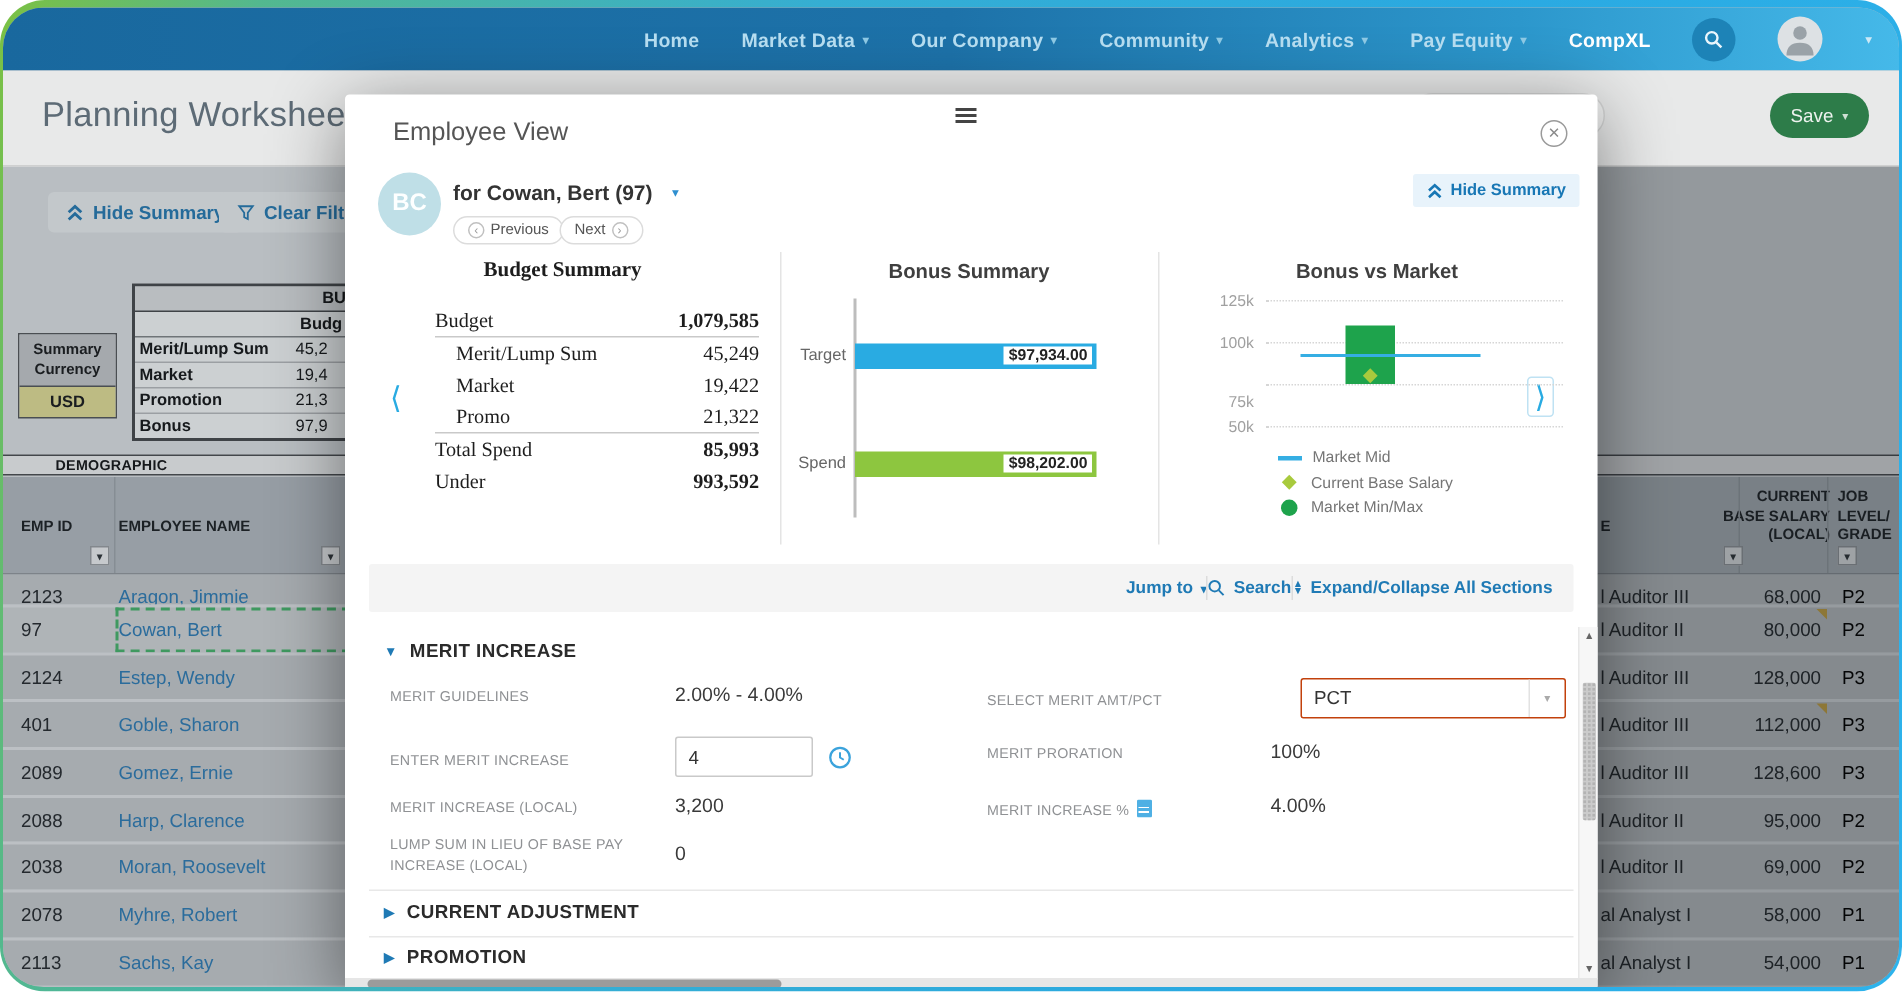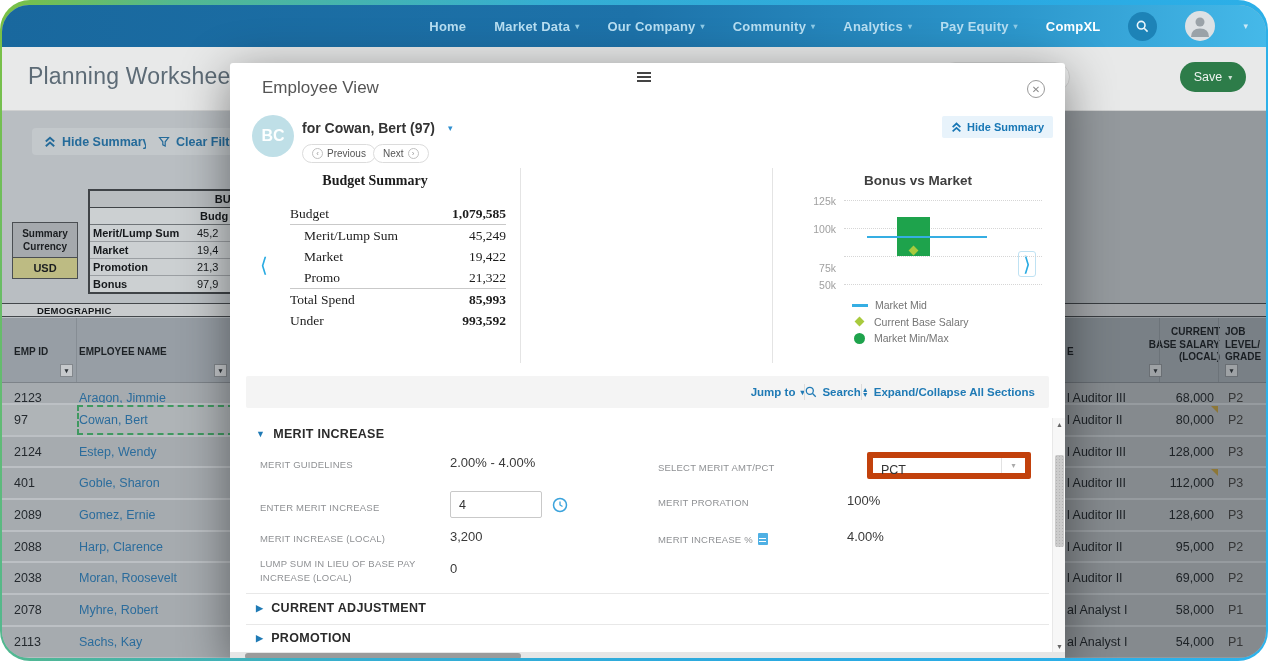--- a/index.html
+++ b/index.html
@@ -403,6 +403,20 @@
           </div>
     </div>
 
+    <div class="bn-panel">
+      <div class="panel-title" style="left:0; top:10px; width:252px;">Bonus Summary</div>
+      <div class="bn-axis"></div>
+      <div id="bn-bars">
+            <div class="bn-cat" style="left: 4px; top: 68px;">Target</div>
+            <div class="bn-bar" style="top: 66px; width: 161px; background: rgb(41, 171, 226);">
+              <div class="bn-val">$97,934.00</div>
+            </div>
+            <div class="bn-cat" style="left: 4px; top: 140px;">Spend</div>
+            <div class="bn-bar" style="top: 138px; width: 161px; background: rgb(141, 198, 63);">
+              <div class="bn-val">$98,202.00</div>
+            </div>
+          </div>
+    </div>
 
     <div class="sm-panel">
       <div class="panel-title" style="left:20px; top:10px; width:252px;">Bonus vs Market</div>

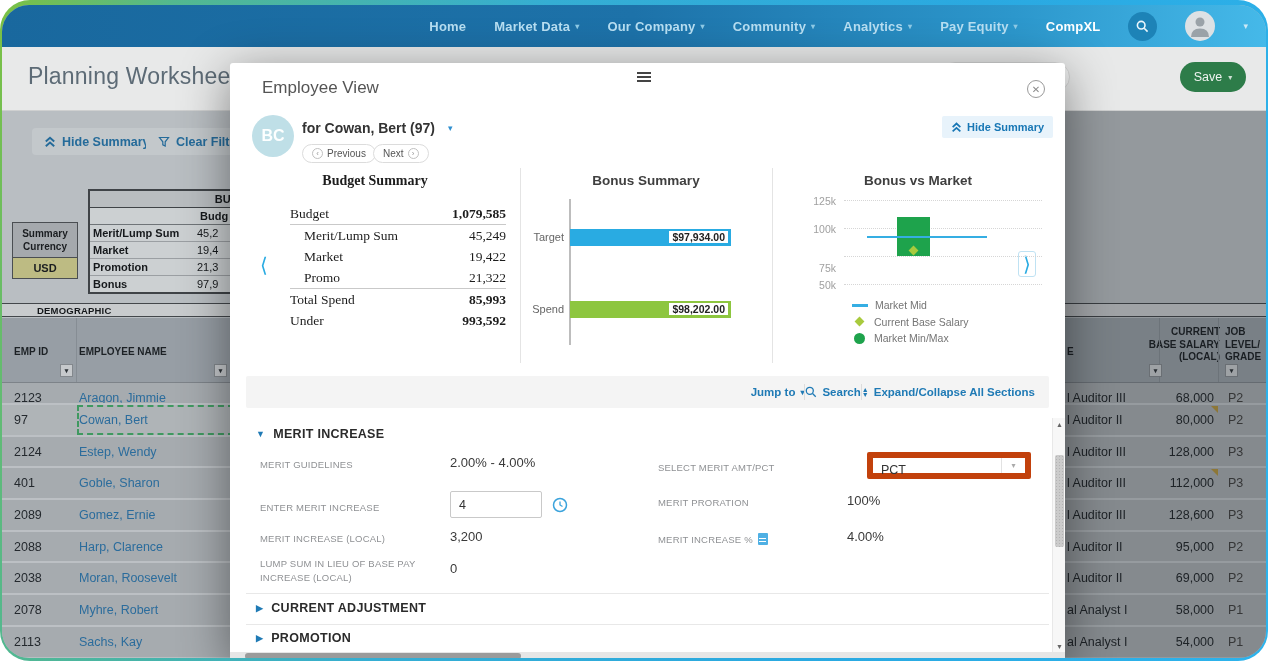--- a/index.html
+++ b/index.html
@@ -52,7 +52,7 @@
   .trow .name { position:absolute; left:77px; top:8px; color:#2b6c9c; cursor:pointer; }
   .trow .jtitle { position:absolute; left:2px; top:8px; color:#22272b; }
   .trow .sal { position:absolute; right:56px; top:8px; color:#22272b; }
-  .trow .grade { position:absolute; left:163px; top:8px; color:#404040; }
+  .trow .grade { position:absolute; left:163px; top:8px; color:#000000; }
   .trow.sel { background:#afb4b7; }
   .sel-outline { position:absolute; left:75px; top:0; right:-4px; bottom:0; border:2px dashed #3f9960; }
   .cell-marker { position:absolute; right:52px; top:1px; width:0; height:0; border-left:7px solid transparent; border-top:7px solid #b0923f; }

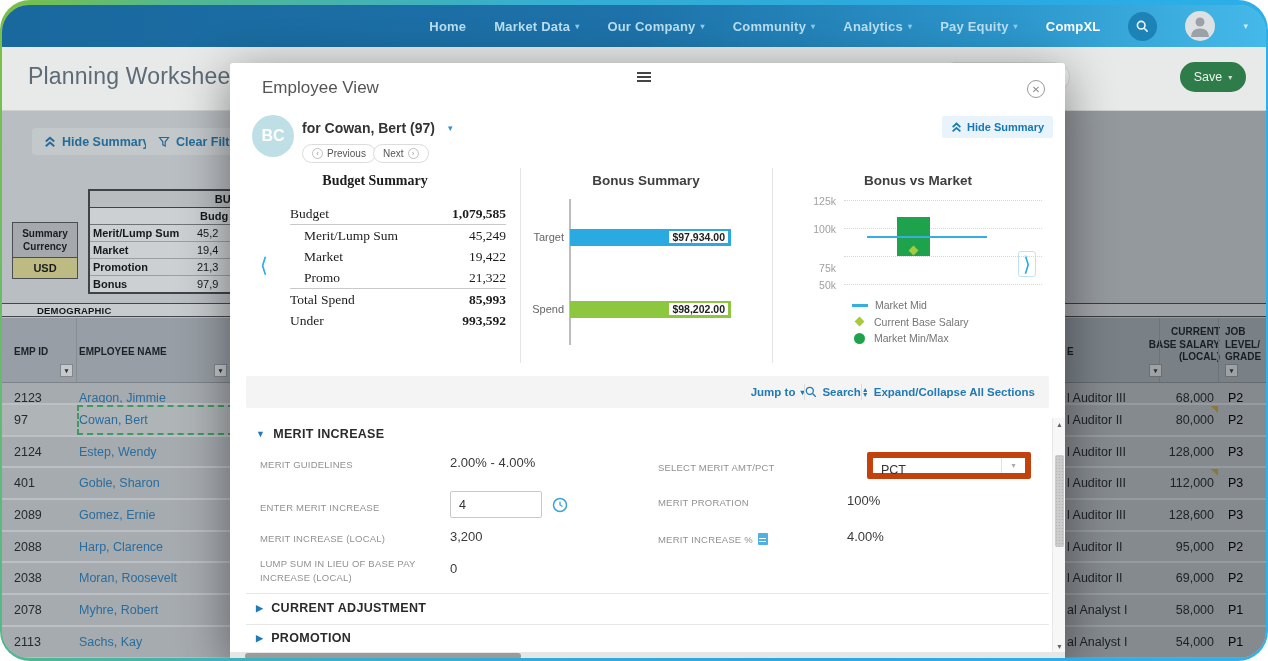--- a/index.html
+++ b/index.html
@@ -113,7 +113,7 @@
   .f-label { position:absolute; font-size:9.5px; color:#8f9194; letter-spacing:.2px; }
   .f-value { position:absolute; font-size:13px; color:#3a3a3a; }
   .f-input { position:absolute; width:92px; height:27px; border:1px solid #c9c9c9; border-radius:2px; font-size:12.5px; color:#333; padding:0 8px; font-family:"Liberation Sans",sans-serif; }
-  .f-select { position:absolute; width:164px; height:27px; border:6px solid #c2410c; border-radius:2px; display:flex; cursor:pointer; }
+  .f-select { position:absolute; width:177px; height:27px; border:1px solid #c2410c; border-radius:2px; display:flex; cursor:pointer; }
   .f-select .val { flex:1; font-size:12.5px; color:#333; padding:5px 8px; }
   .f-select .car { width:24px; border-left:1px solid #e2e2e2; color:#aaa; font-size:8px; display:flex; align-items:center; justify-content:center; }
   .sec-div { position:absolute; left:16px; width:803px; height:1px; background:#e8e8e8; }

